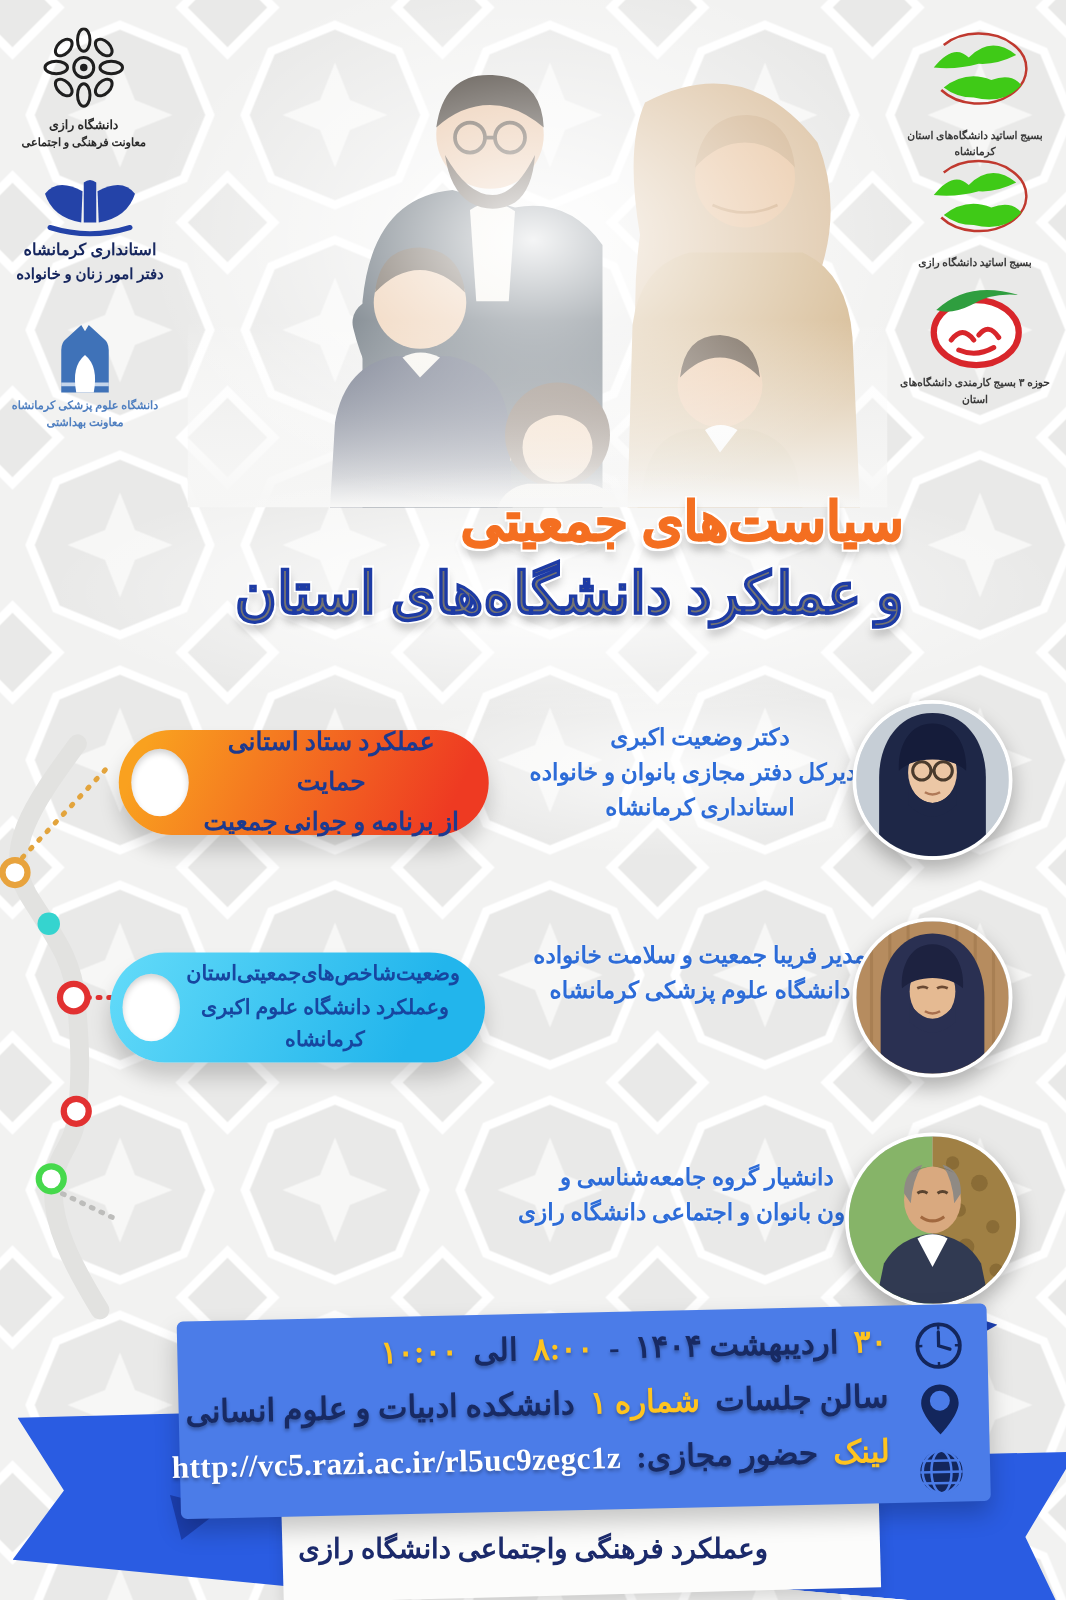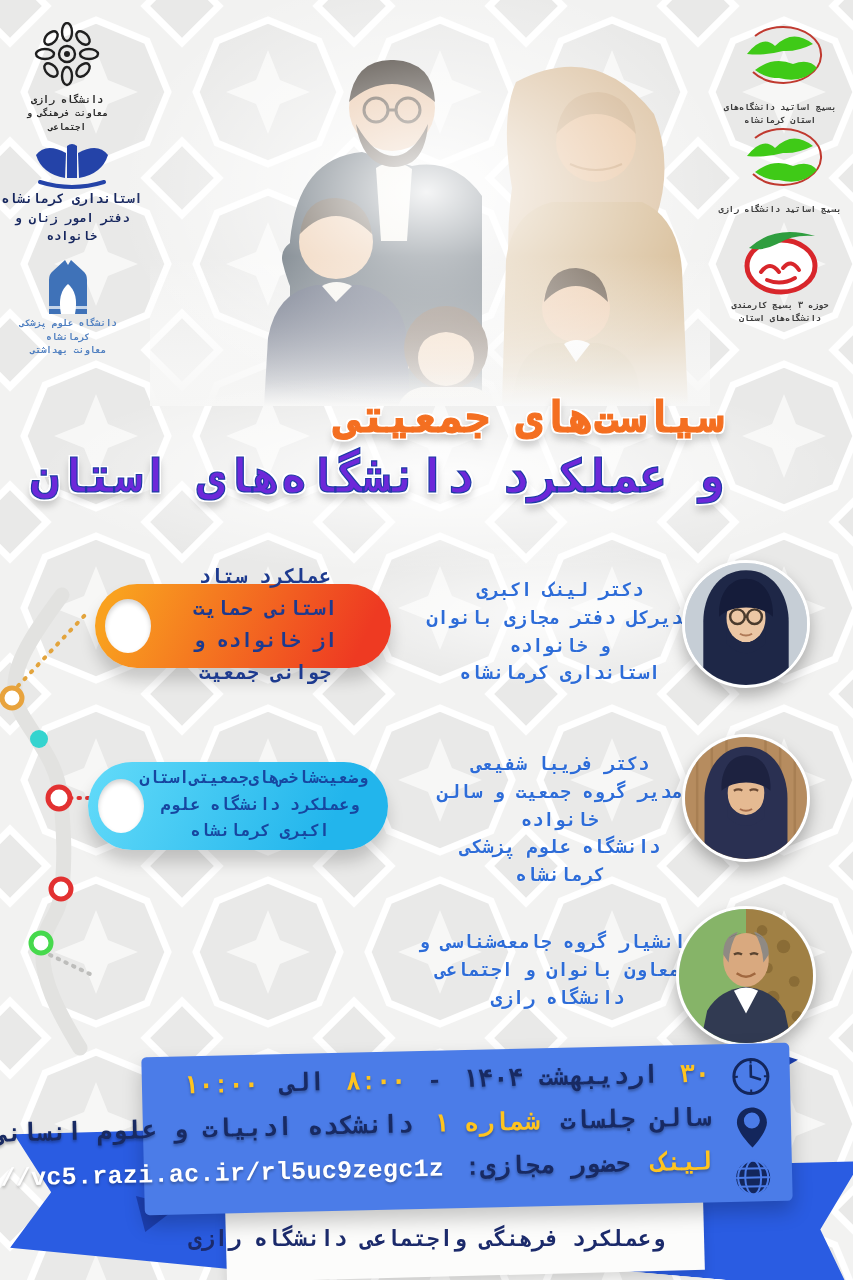--- a/index.html
+++ b/index.html
@@ -7,7 +7,7 @@
   .poster{
     position:relative; width:853px; height:1280px; margin:0 auto;
     overflow:hidden; background:#f6f6f5;
-    font-family:Liberation Mono, monospace; direction:rtl;
+    font-family:Liberation Serif, serif; direction:rtl;
   }
   .abs{ position:absolute; }
   svg{ display:block; }

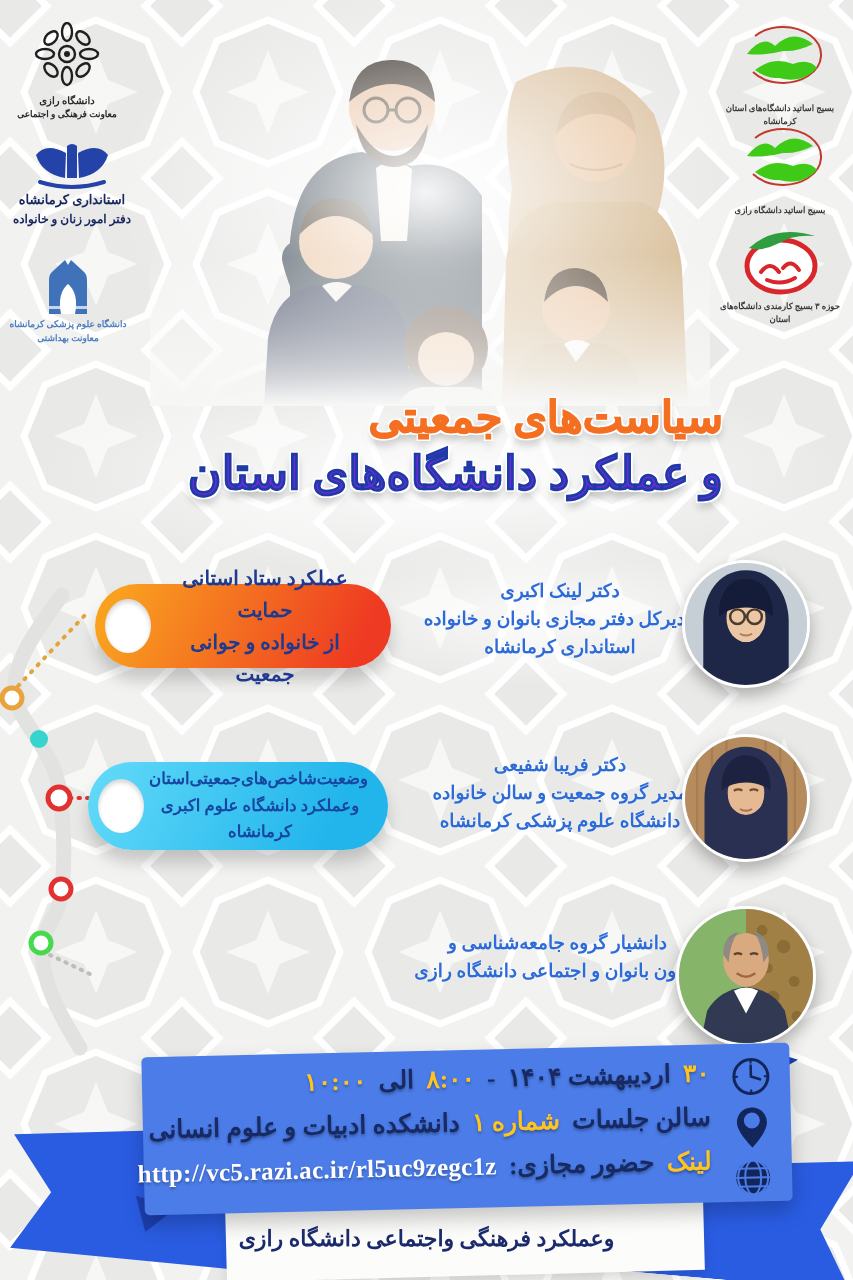--- a/index.html
+++ b/index.html
@@ -41,7 +41,7 @@
     text-shadow:-2px 2px 0 #fff, 2px -2px 0 #fff, 2px 2px 0 #fff, -2px -2px 0 #fff, 0 6px 8px rgba(0,0,0,.28);
   }
   .t2{
-    font-size:46px; font-weight:bold; color:#6d28d9; margin-top:4px; letter-spacing:.5px;
+    font-size:46px; font-weight:bold; color:#737373; margin-top:4px; letter-spacing:.5px;
     -webkit-text-stroke:1.2px #1d3ba5;
     text-shadow:-2px 2px 0 #fff, 2px -2px 0 #fff, 2px 2px 0 #fff, -2px -2px 0 #fff, 0 6px 8px rgba(0,0,0,.28);
   }

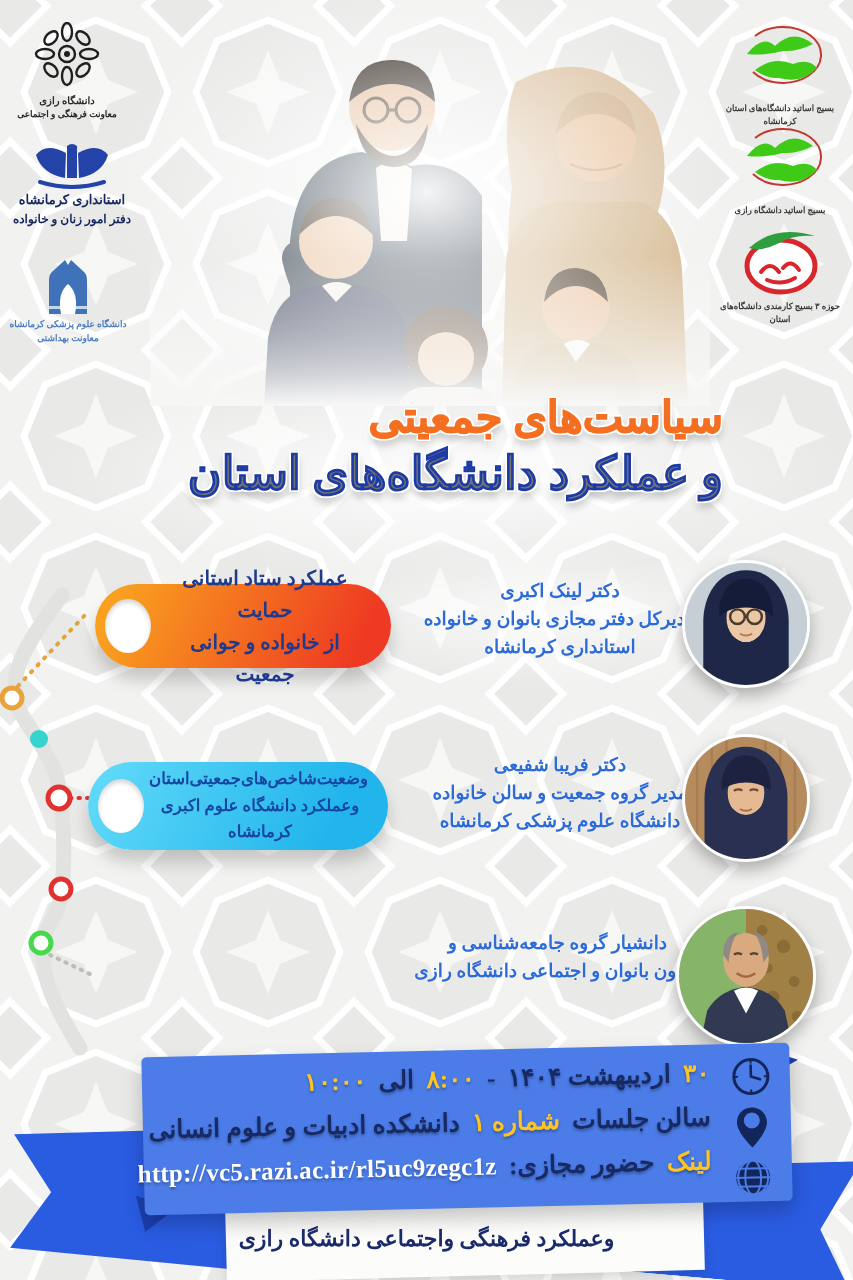--- a/index.html
+++ b/index.html
@@ -309,7 +309,7 @@
     </div>
   </div>
   <div class="speaker s1">
-    <div>دکتر لینک اکبری</div>
+    <div>دکتر وضعیت اکبری</div>
     <div>مدیرکل دفتر مجازی بانوان و خانواده</div>
     <div>استانداری کرمانشاه</div>
   </div>

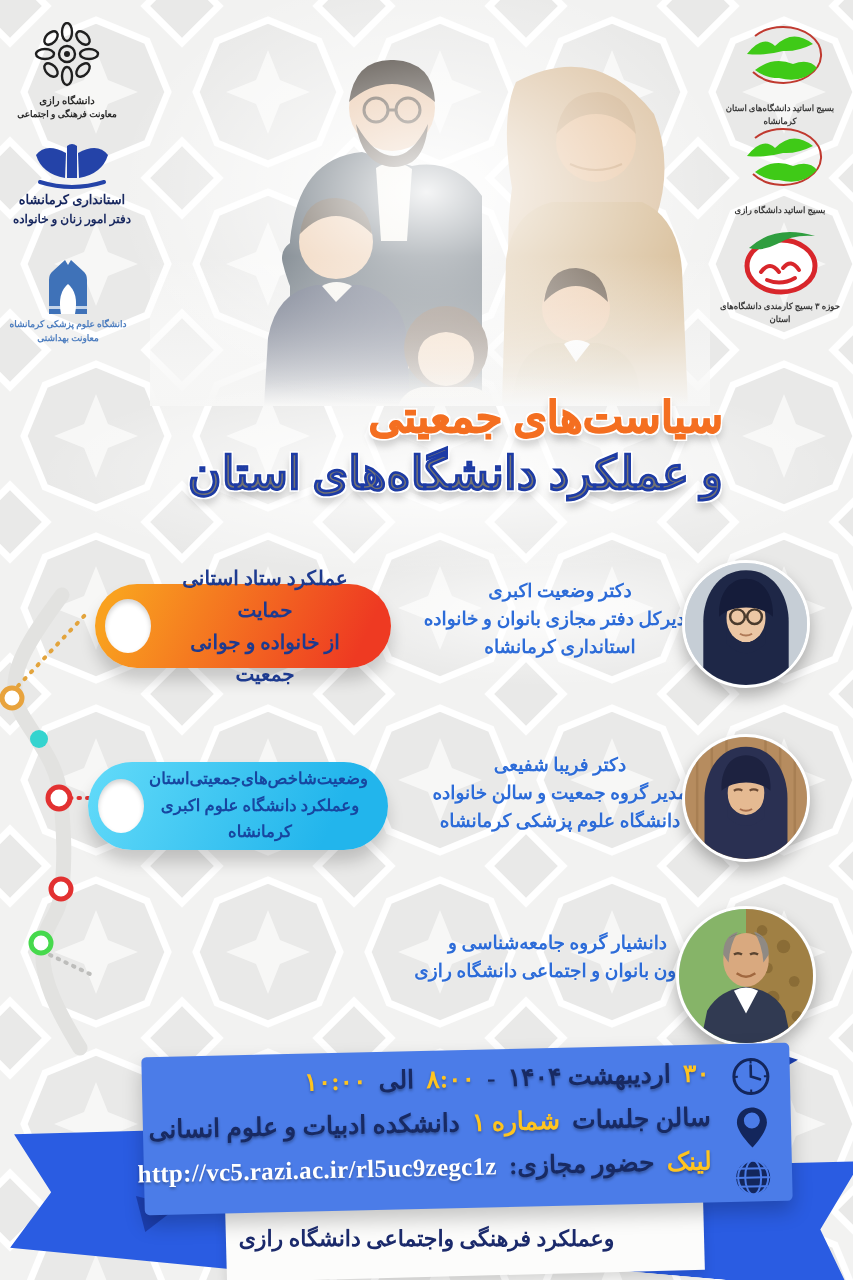--- a/index.html
+++ b/index.html
@@ -305,7 +305,7 @@
     <span class="hole"></span>
     <div class="rtext">
       <span>عملکرد ستاد استانی حمایت</span>
-      <span>از خانواده و جوانی جمعیت</span>
+      <span>از برنامه و جوانی جمعیت</span>
     </div>
   </div>
   <div class="speaker s1">

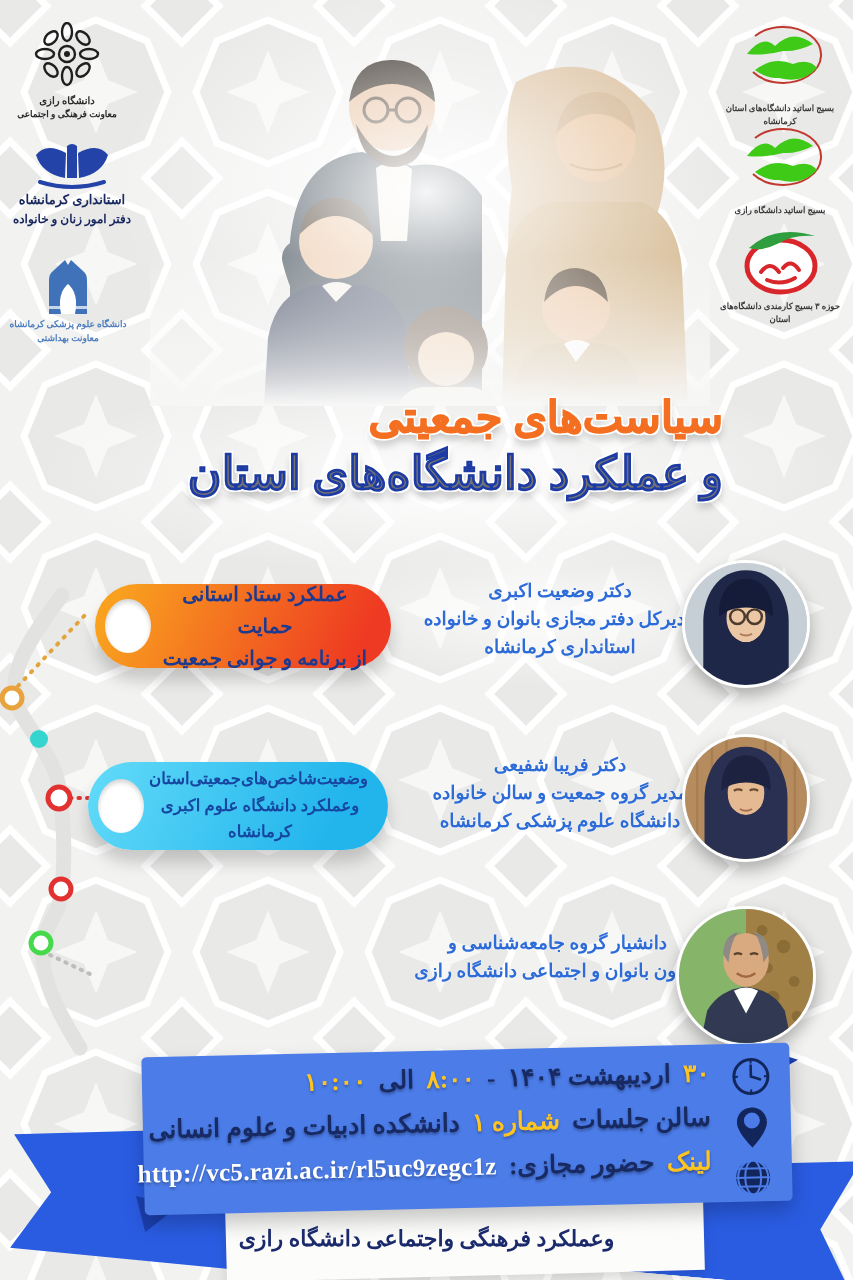--- a/index.html
+++ b/index.html
@@ -337,7 +337,6 @@
     </div>
   </div>
   <div class="speaker s2">
-    <div>دکتر فریبا شفیعی</div>
     <div>مدیر گروه جمعیت و سالن خانواده</div>
     <div>دانشگاه علوم پزشکی کرمانشاه</div>
   </div>

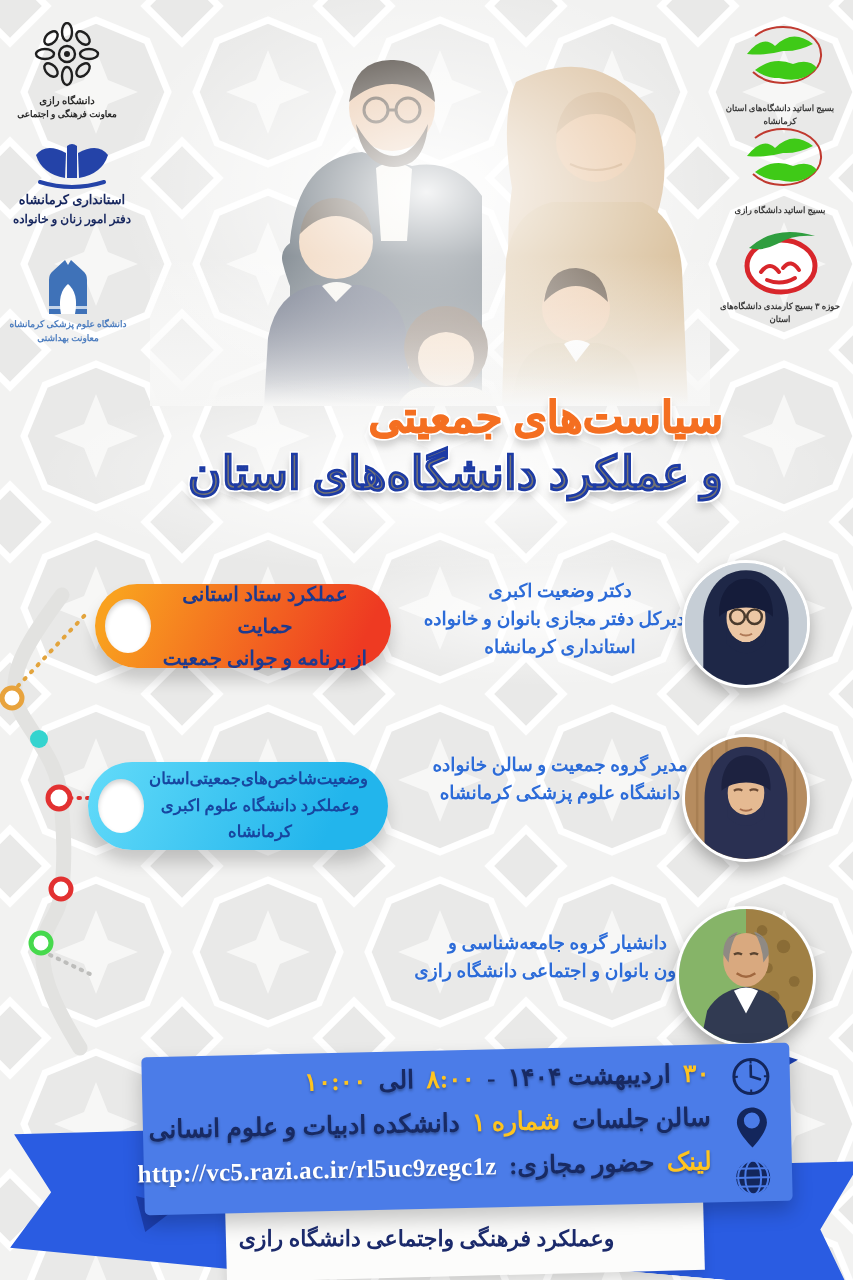--- a/index.html
+++ b/index.html
@@ -337,7 +337,7 @@
     </div>
   </div>
   <div class="speaker s2">
-    <div>مدیر گروه جمعیت و سالن خانواده</div>
+    <div>مدیر فریبا جمعیت و سلامت خانواده</div>
     <div>دانشگاه علوم پزشکی کرمانشاه</div>
   </div>
   <div class="avatar a2">

